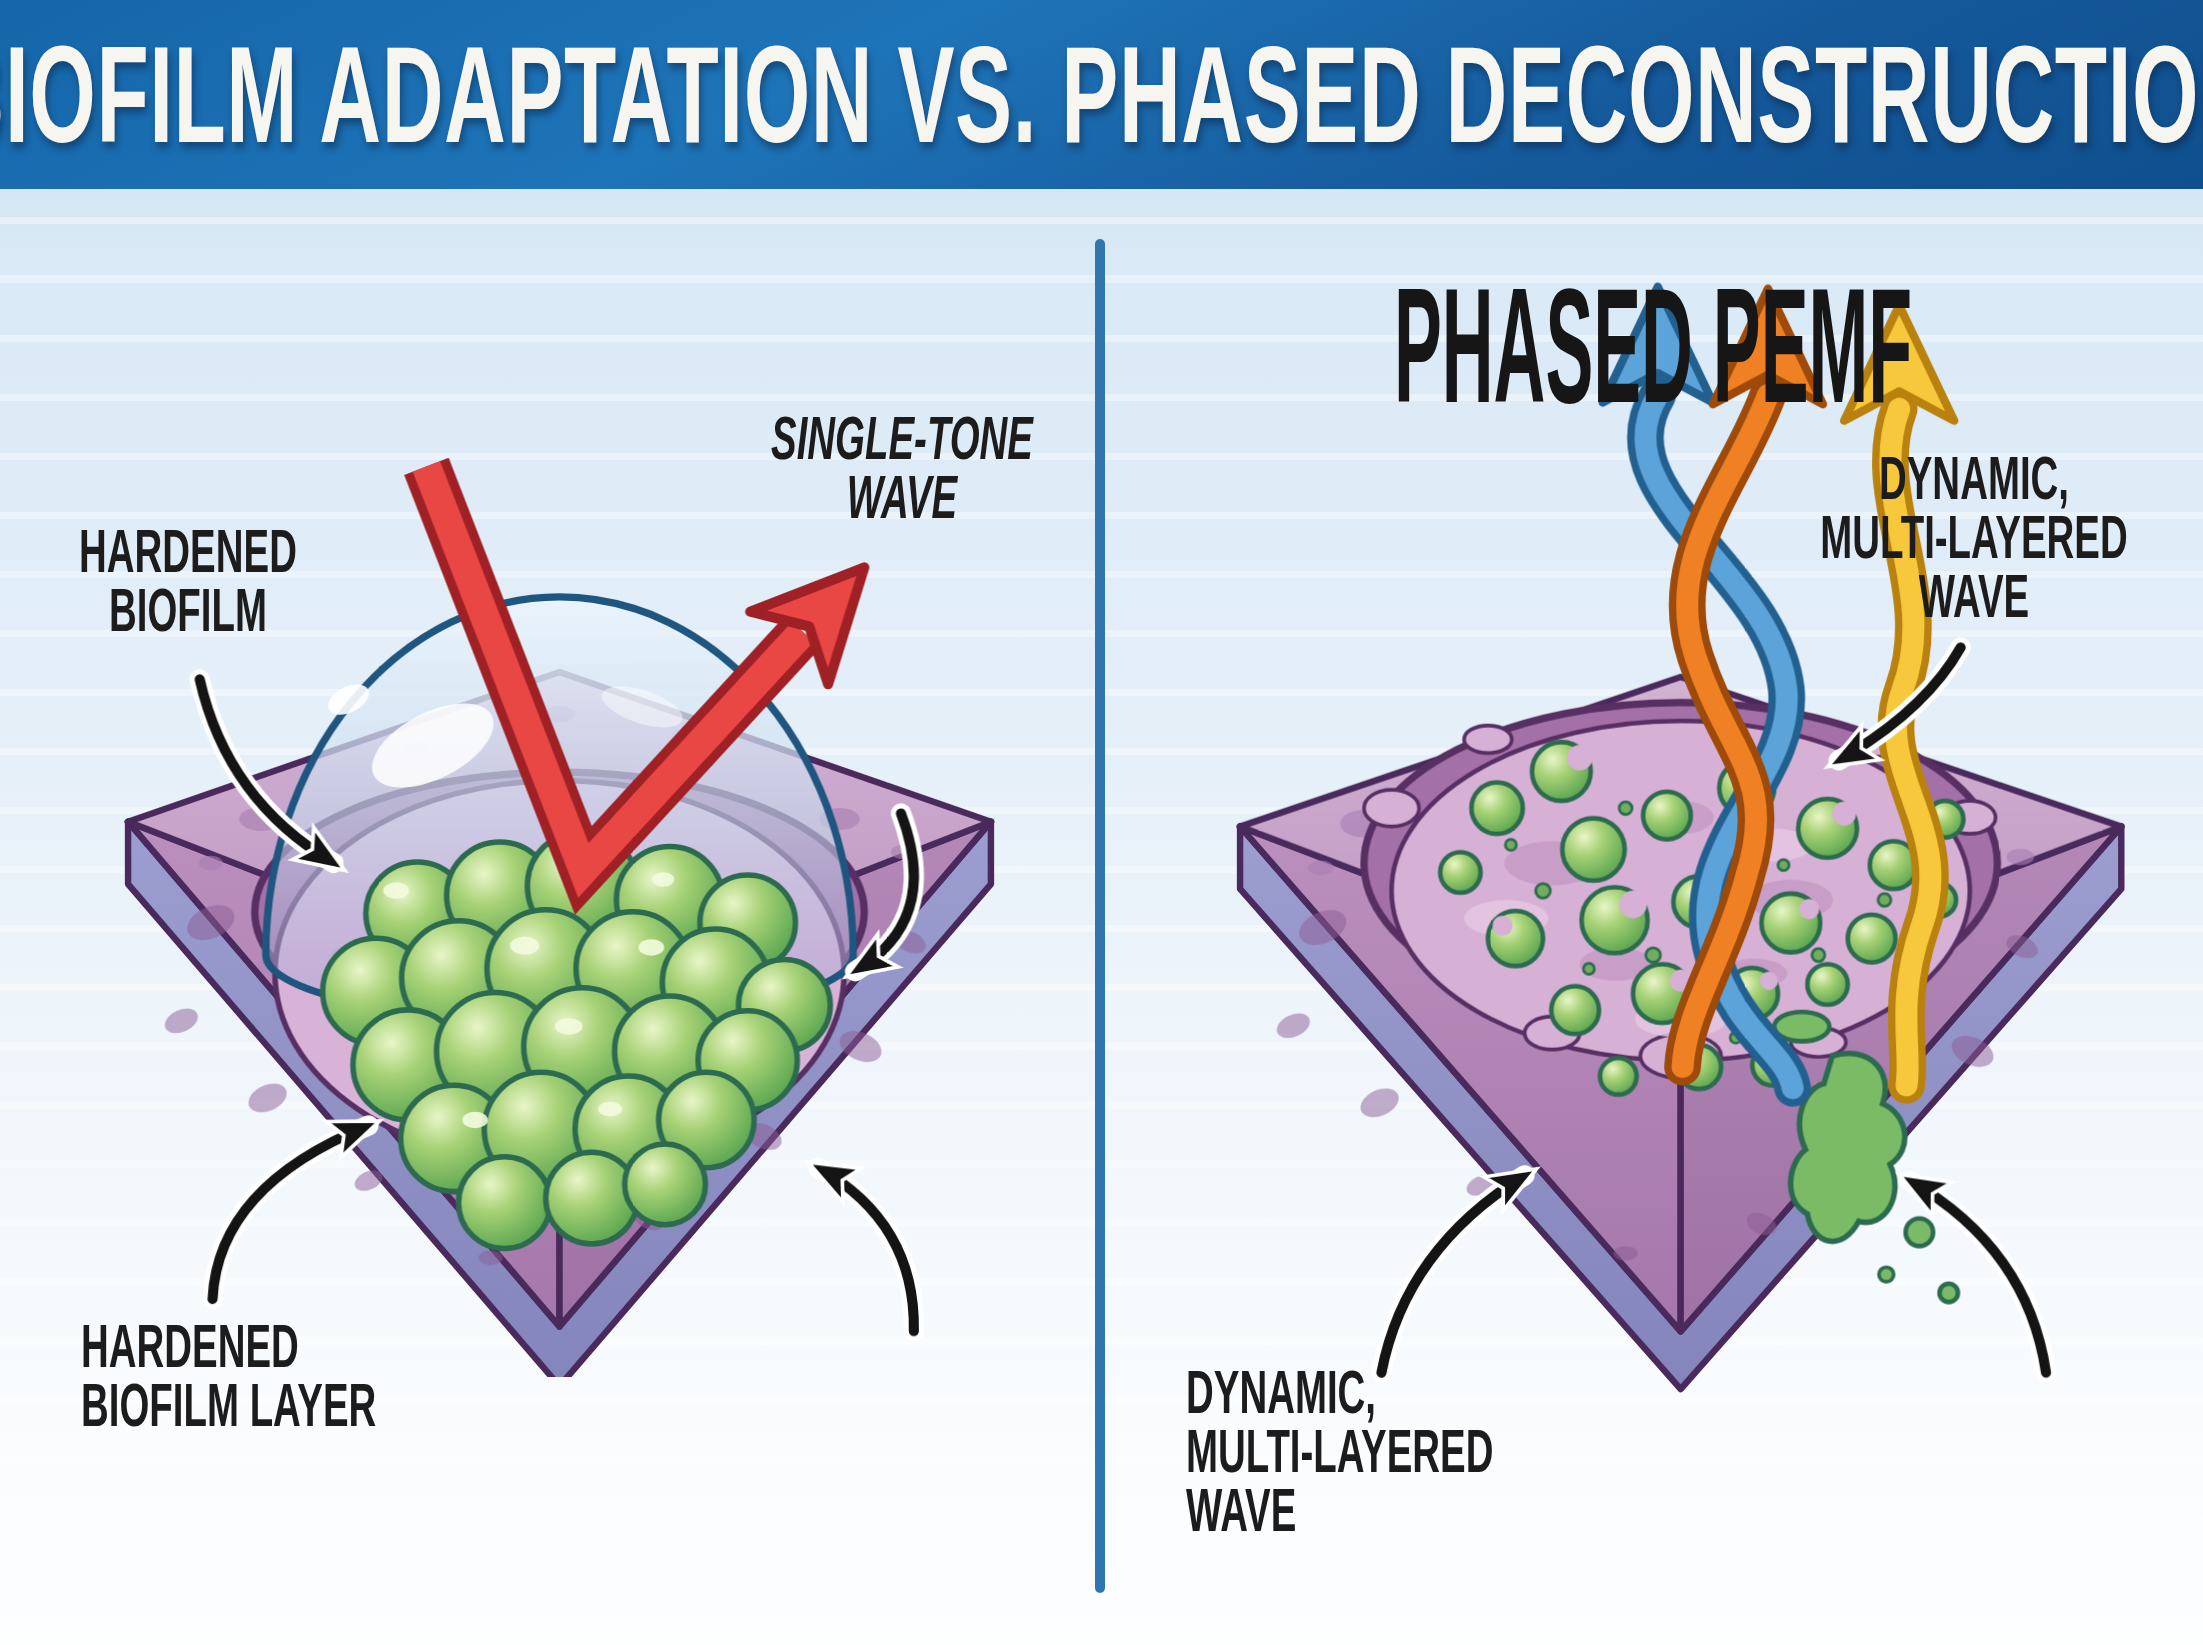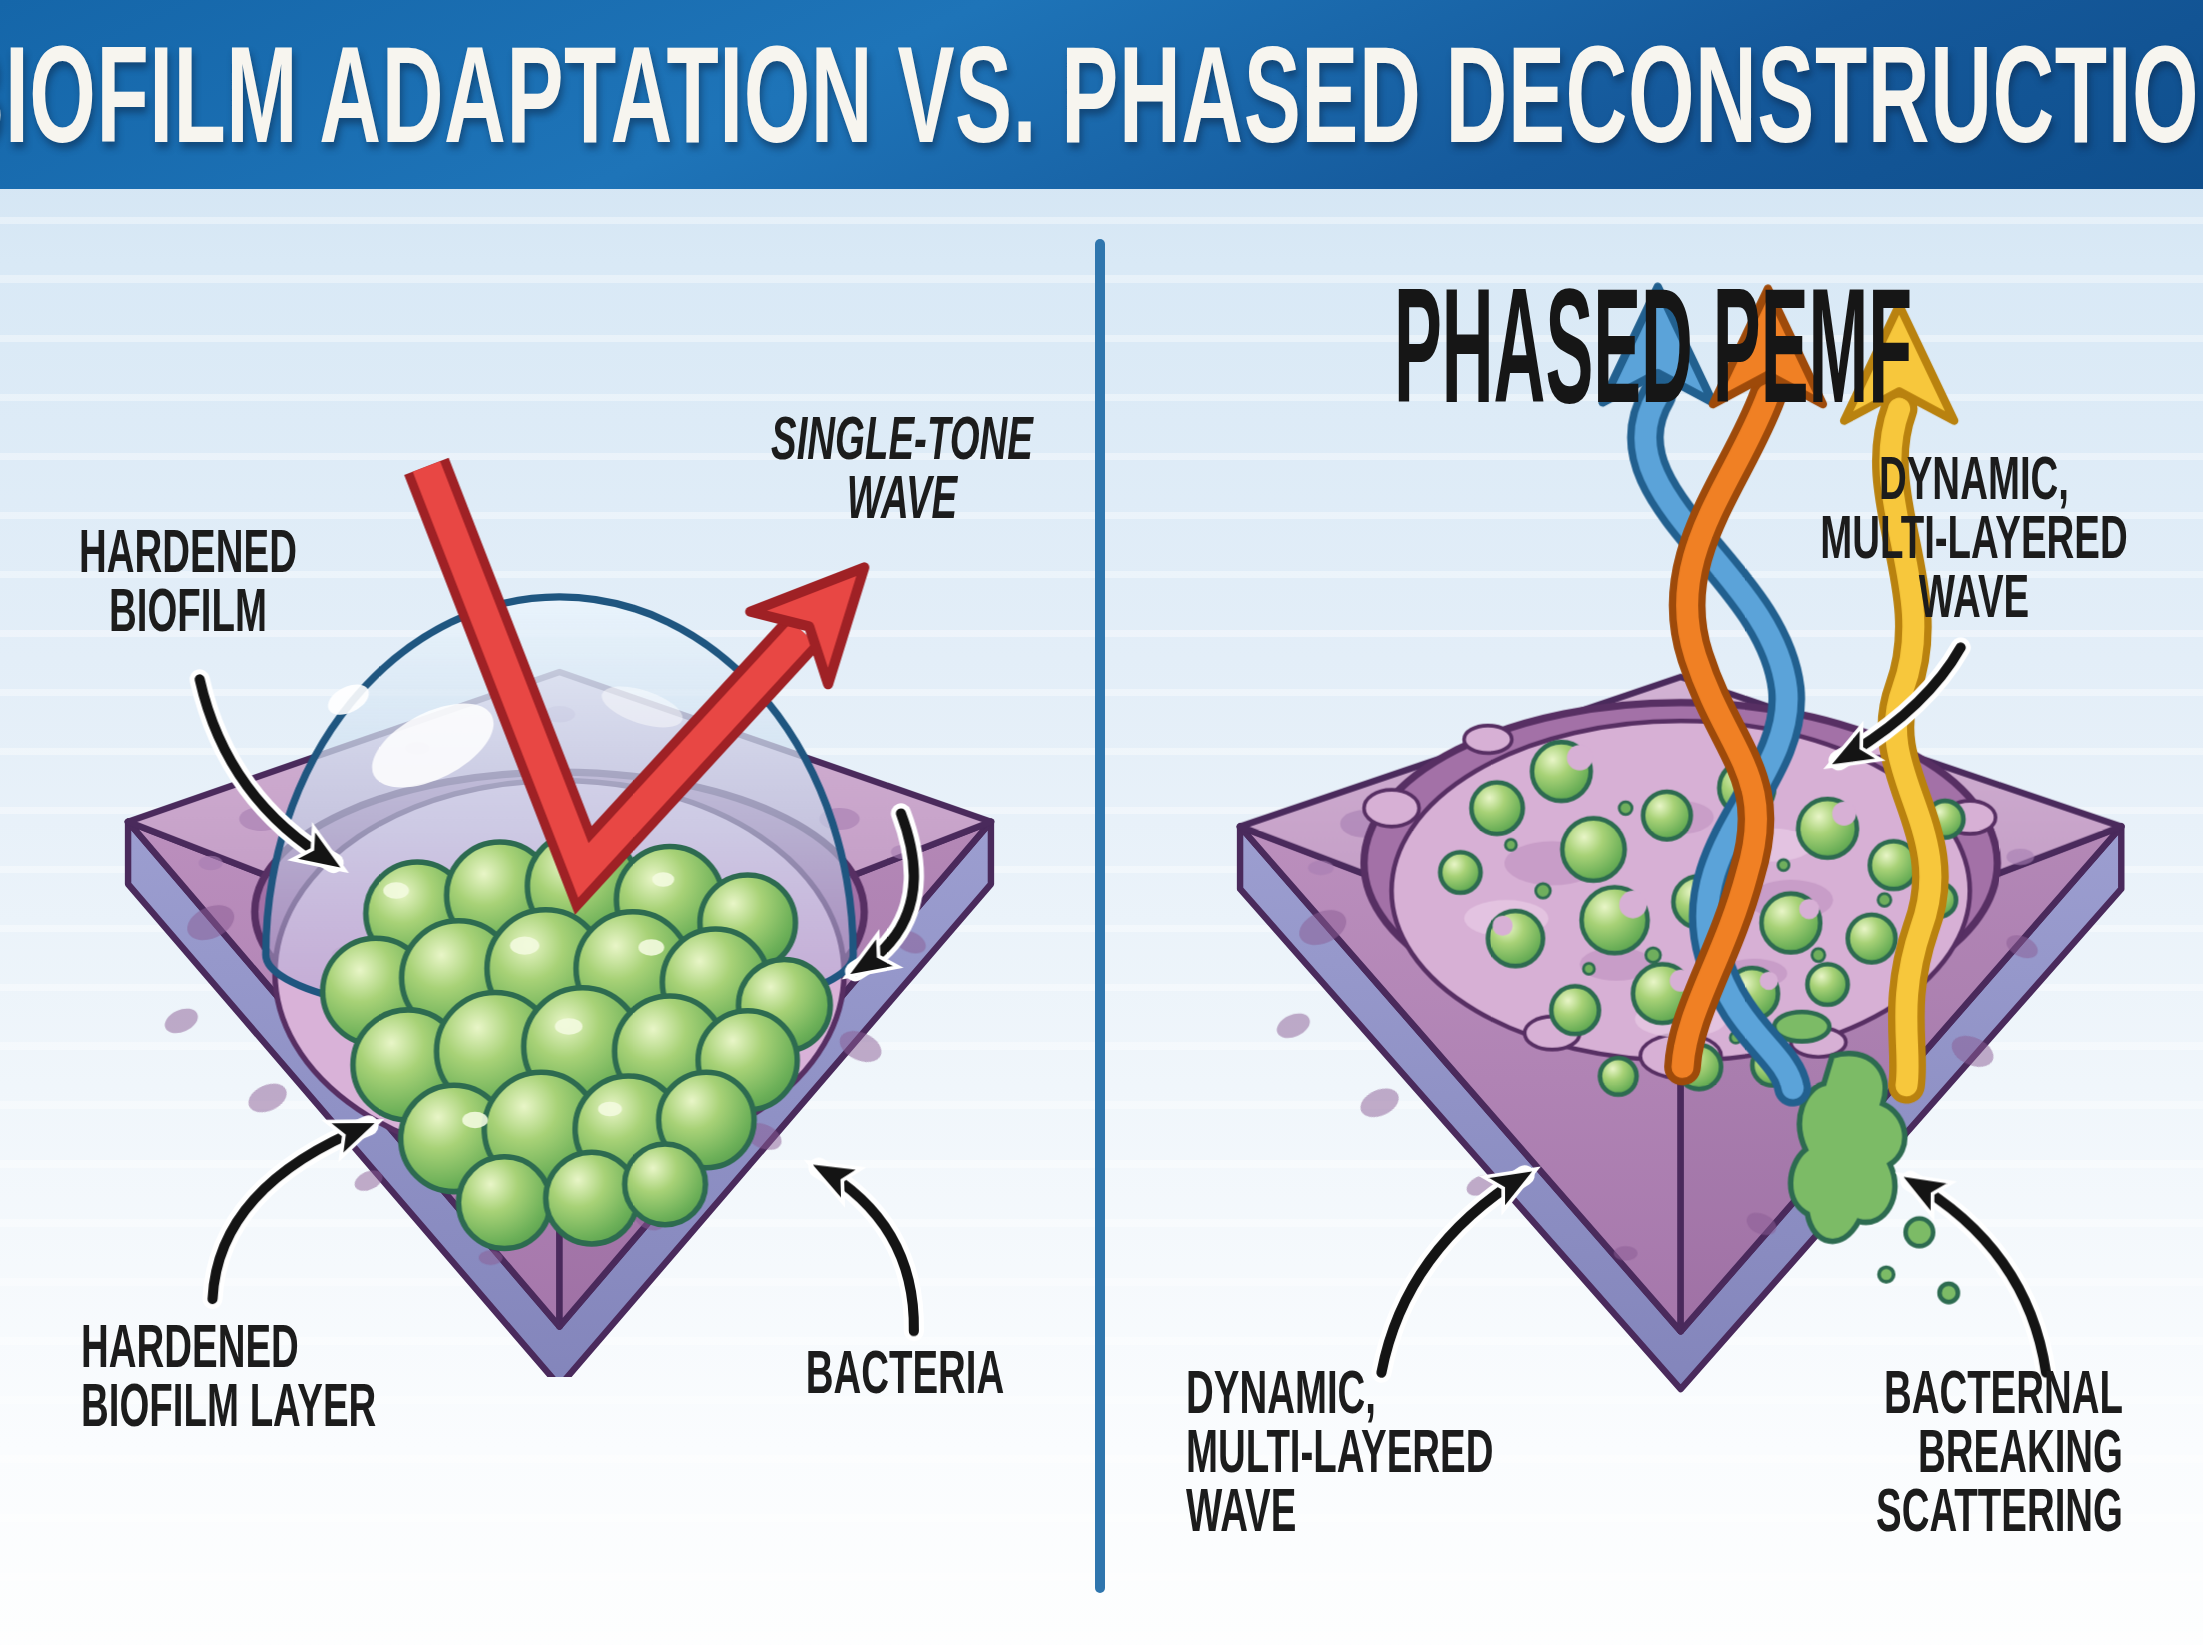--- a/index.html
+++ b/index.html
@@ -338,11 +338,6 @@
       <span class="ln" style="display:block">BIOFILM LAYER</span>
     </span>
   </div>
-  <div class="label c" style="left:905px;top:1343px;">
-    <span class="inner">
-      <span class="ln" style="display:block">BACTERIA</span>
-    </span>
-  </div>
 
   <div class="label c" style="left:1974px;top:449px;">
     <span class="inner">

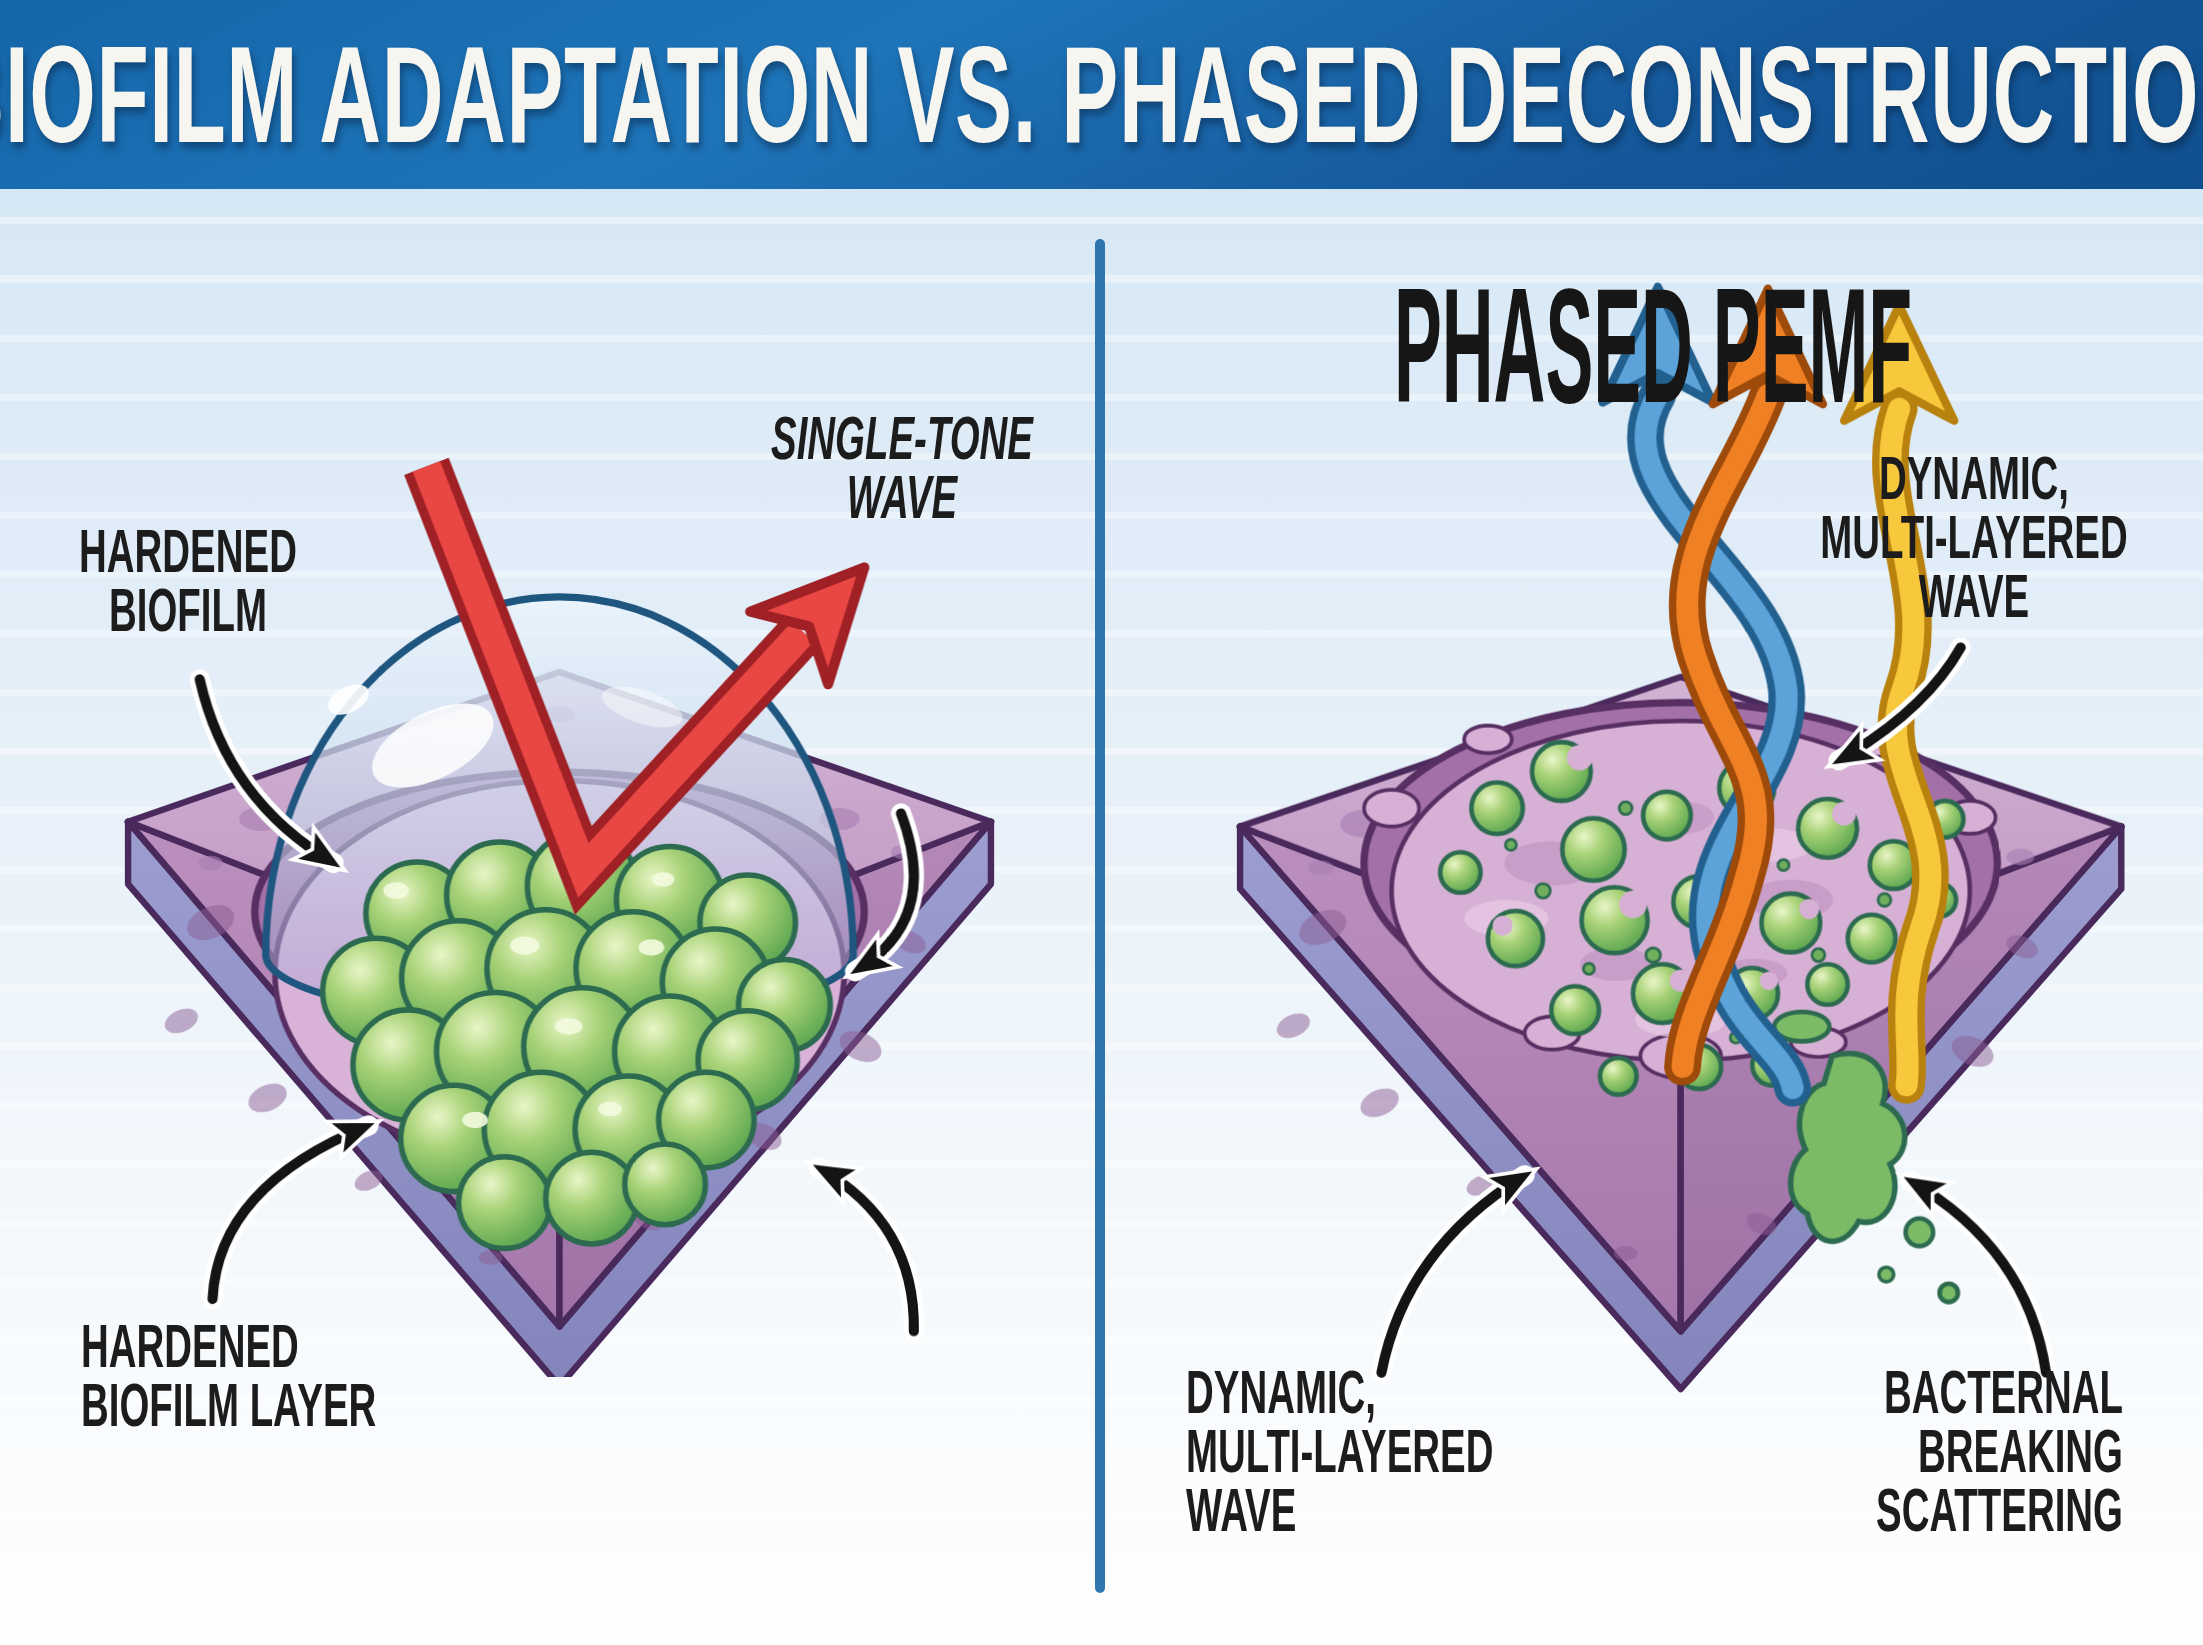--- a/index.html
+++ b/index.html
@@ -353,13 +353,6 @@
       <span class="ln" style="display:block">WAVE</span>
     </span>
   </div>
-  <div class="label r" style="right:81px;top:1363px;">
-    <span class="inner">
-      <span class="ln" style="display:block">BACTERNAL</span>
-      <span class="ln" style="display:block">BREAKING</span>
-      <span class="ln" style="display:block">SCATTERING</span>
-    </span>
-  </div>
 
 </div>
 

